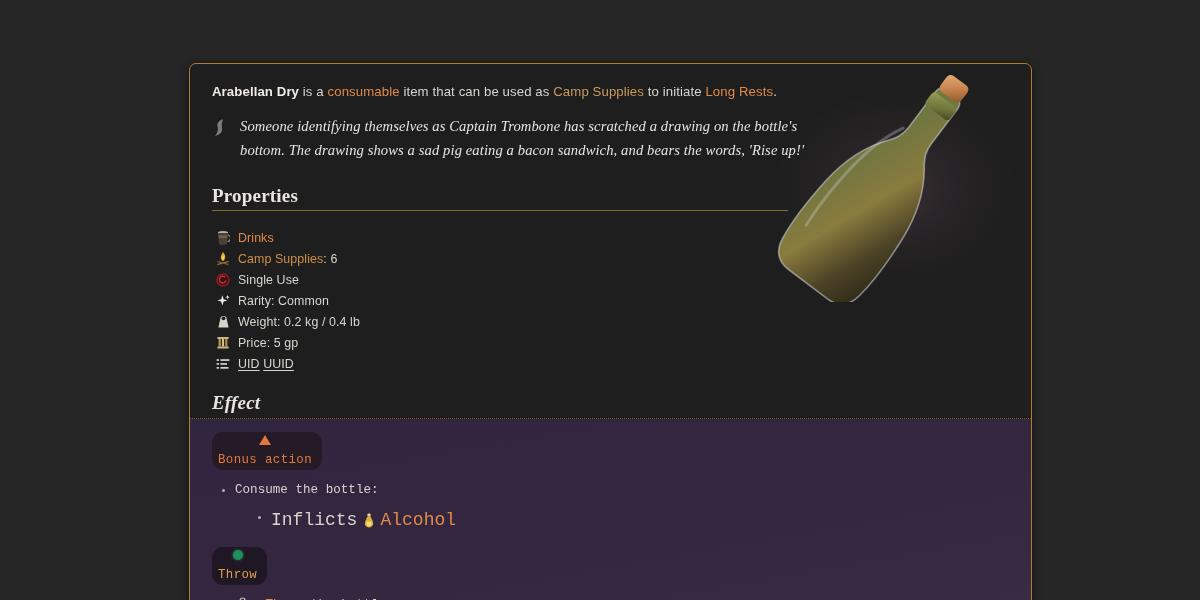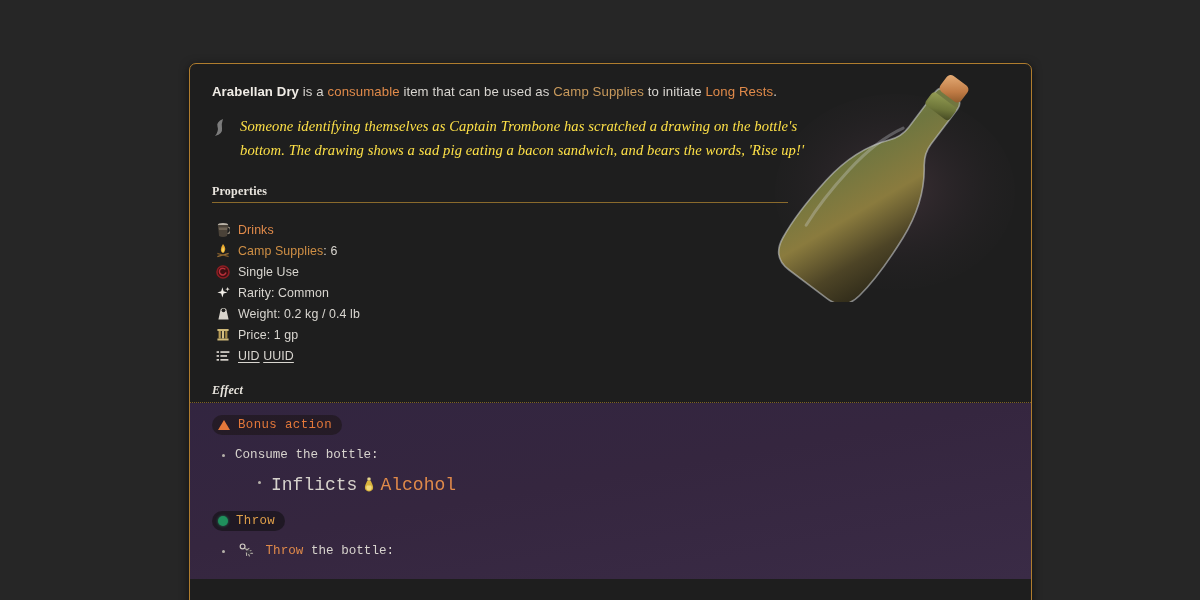--- a/index.html
+++ b/index.html
@@ -68,7 +68,7 @@
     font-style: italic;
     font-size: 14.6px;
     line-height: 1.62;
-    color: #fde047;
+    color: #e5e5e5;
     letter-spacing: .1px;
   }
 

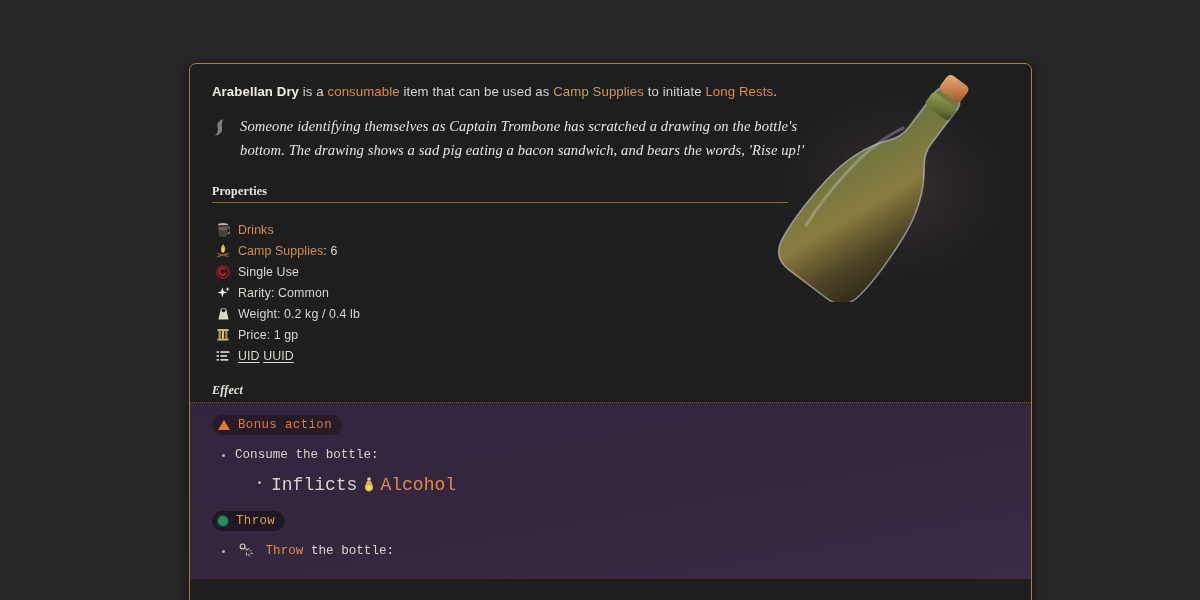--- a/index.html
+++ b/index.html
@@ -75,7 +75,7 @@
   
   .sec-head {
     font-family: "Liberation Serif", serif;
-    font-size: 12px;
+    font-size: 19px;
     color: #e9e5de;
     letter-spacing: .2px;
     margin: 0;

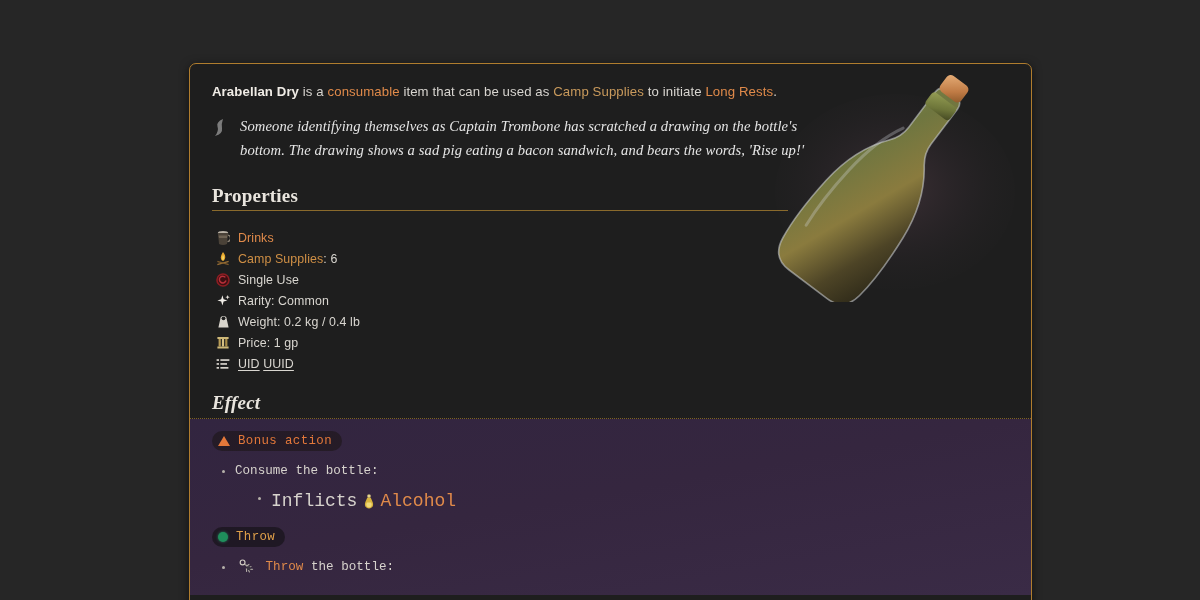--- a/index.html
+++ b/index.html
@@ -356,7 +356,7 @@
             </svg>
           </span>
           <span>Price</span>
-            <span>: 1 gp</span>
+            <span>: 5 gp</span>
         </div>
 
         <div class="prop-row">

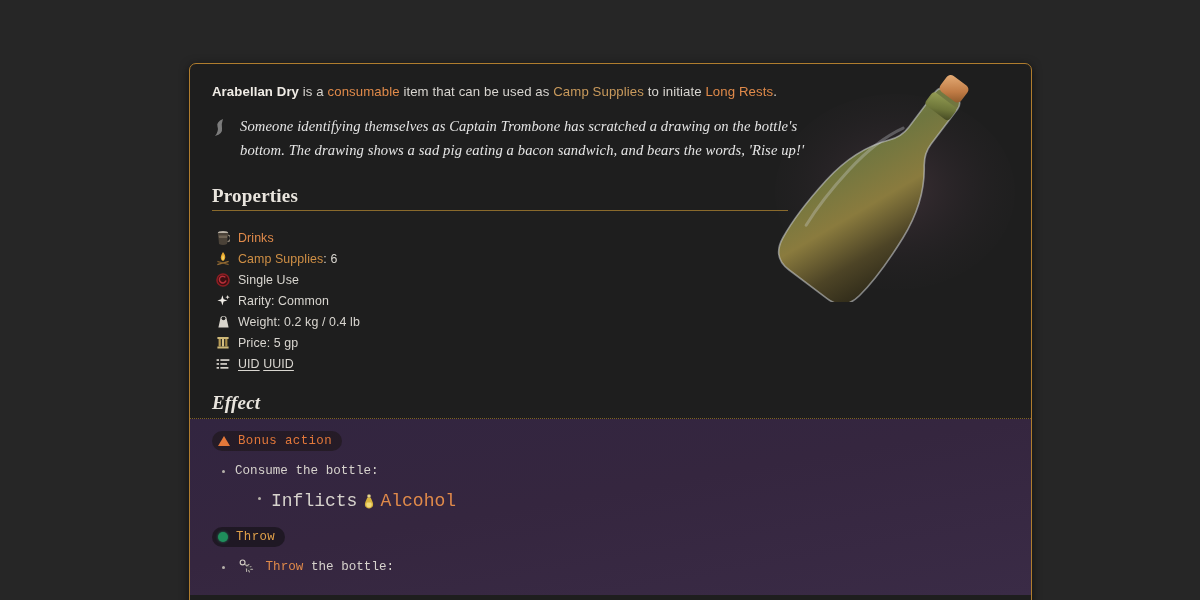--- a/index.html
+++ b/index.html
@@ -136,6 +136,7 @@
     letter-spacing: .4px;
     padding: 3px 10px 3px 6px;
     border-radius: 11px;
+    flex-direction: column;
   }
   .badge.bonus { background: rgba(25,20,18,.55); color: #e4783a; }
   .badge.action { background: rgba(24,20,26,.72); color: #e0a04a; }

